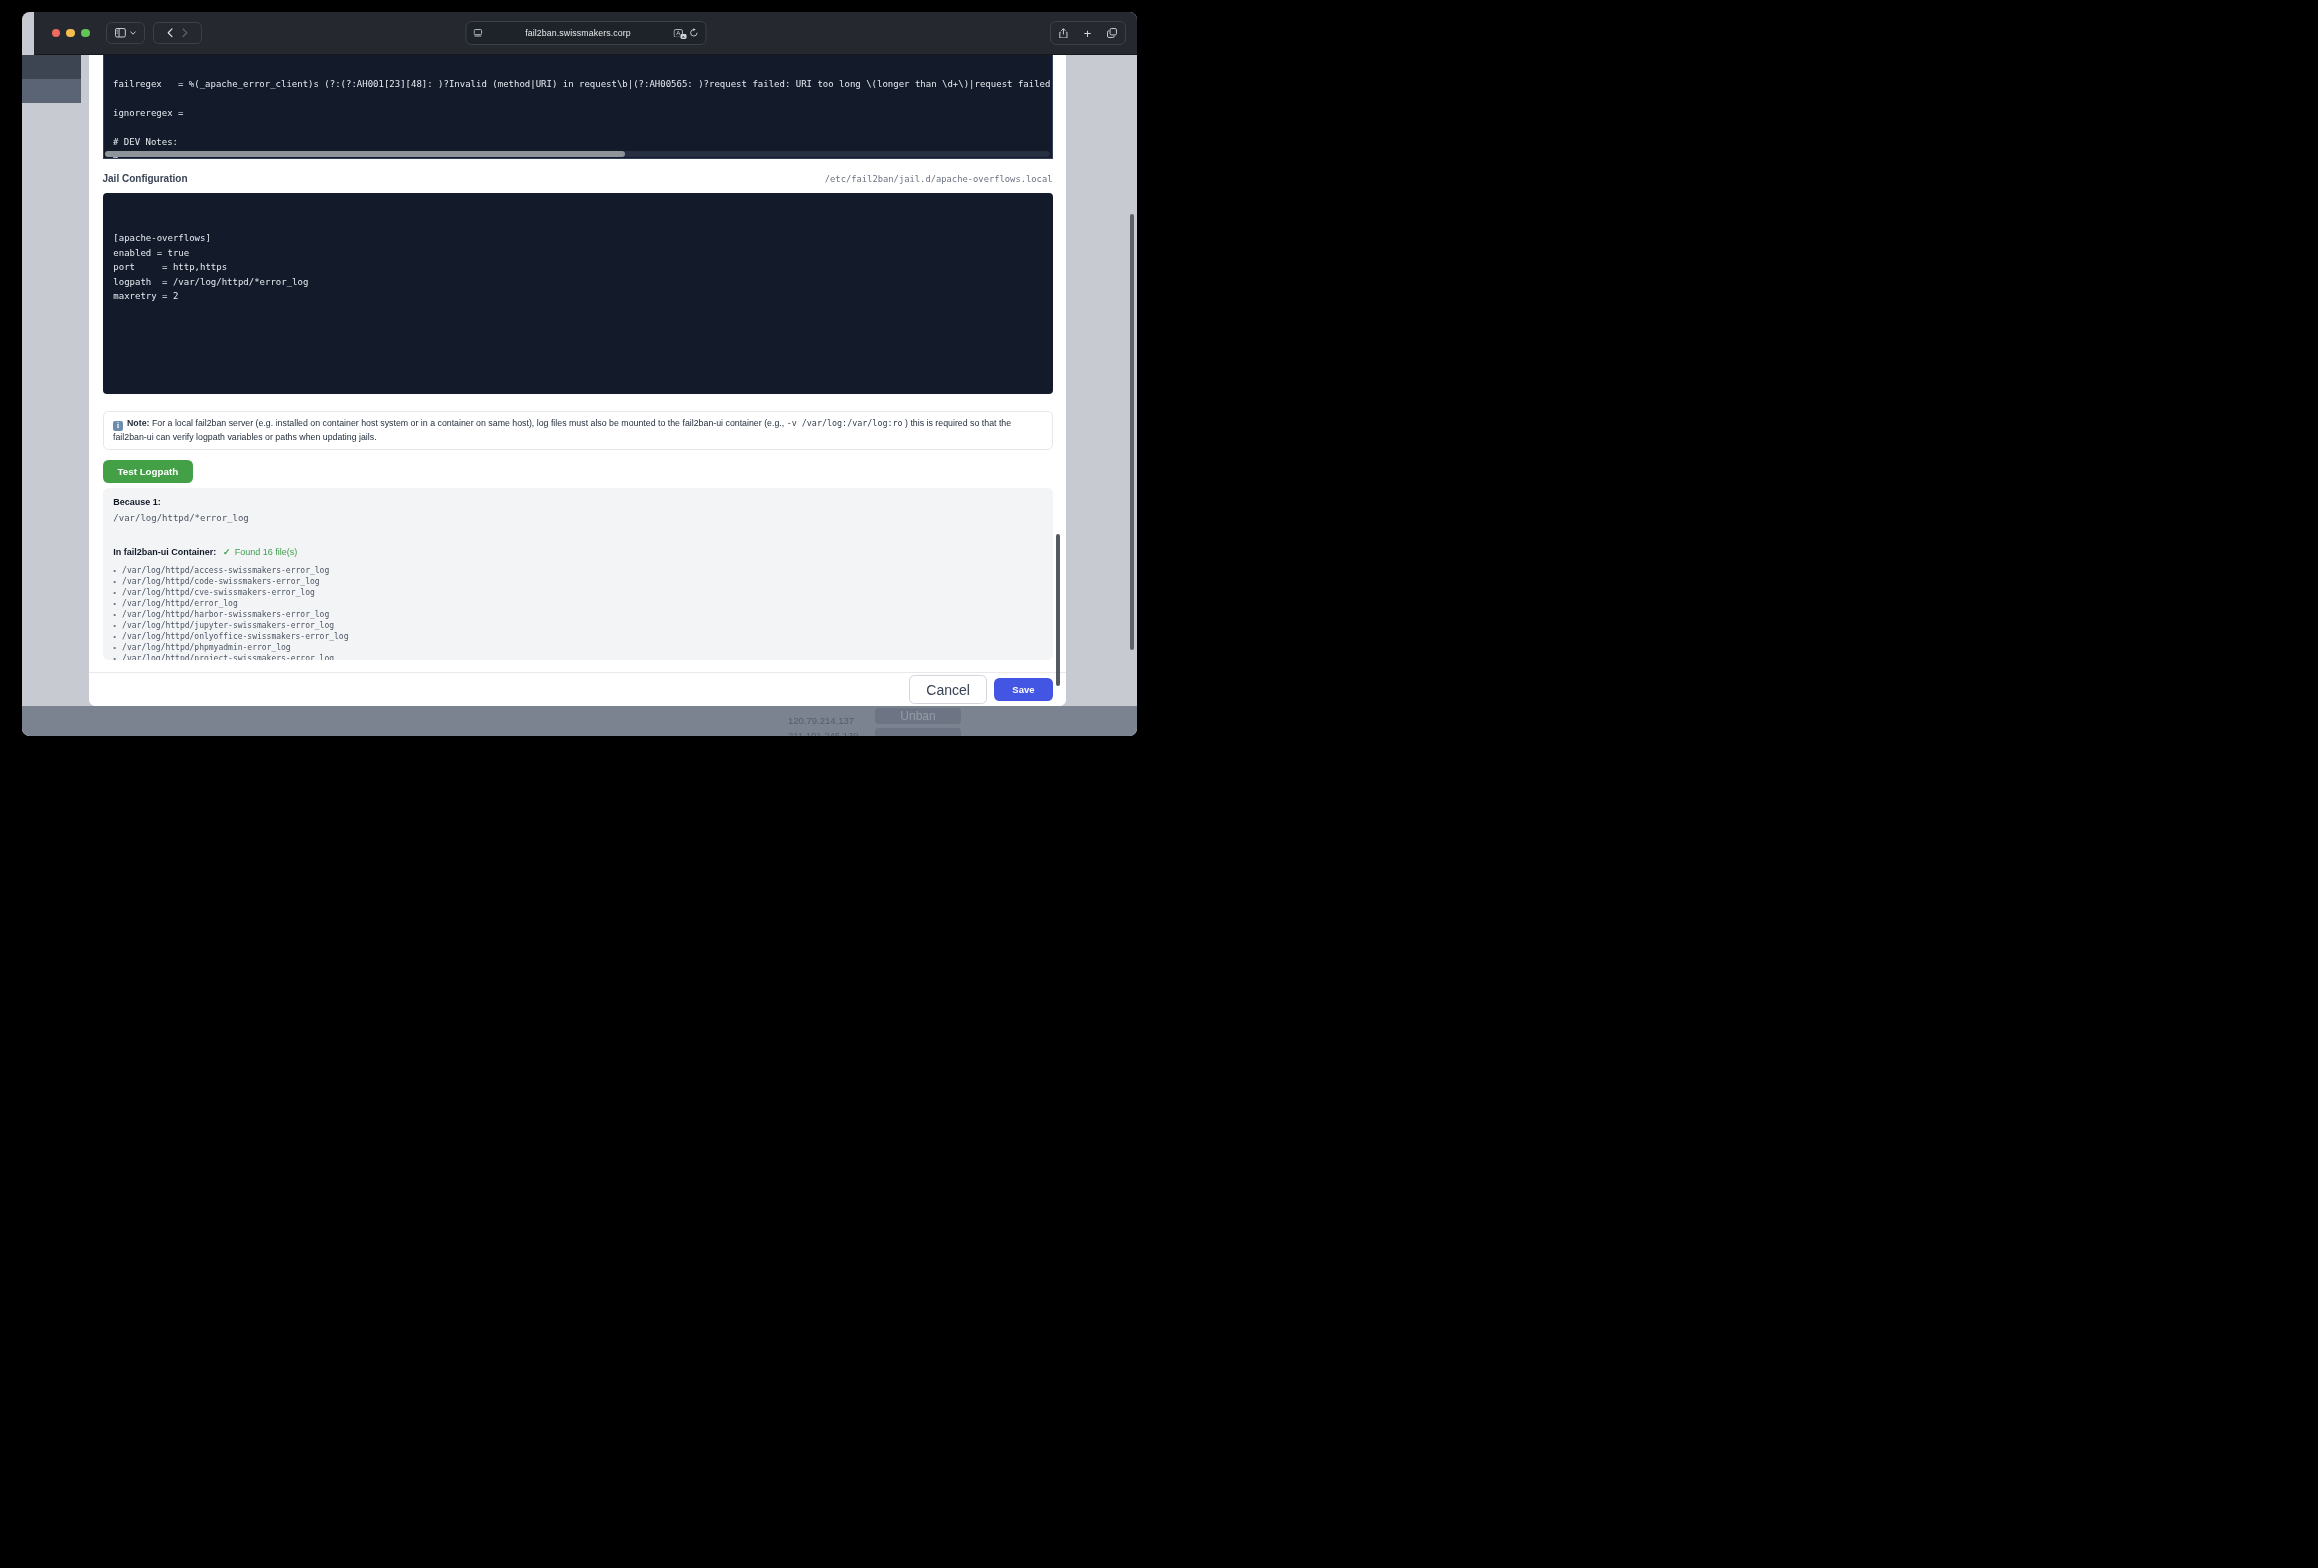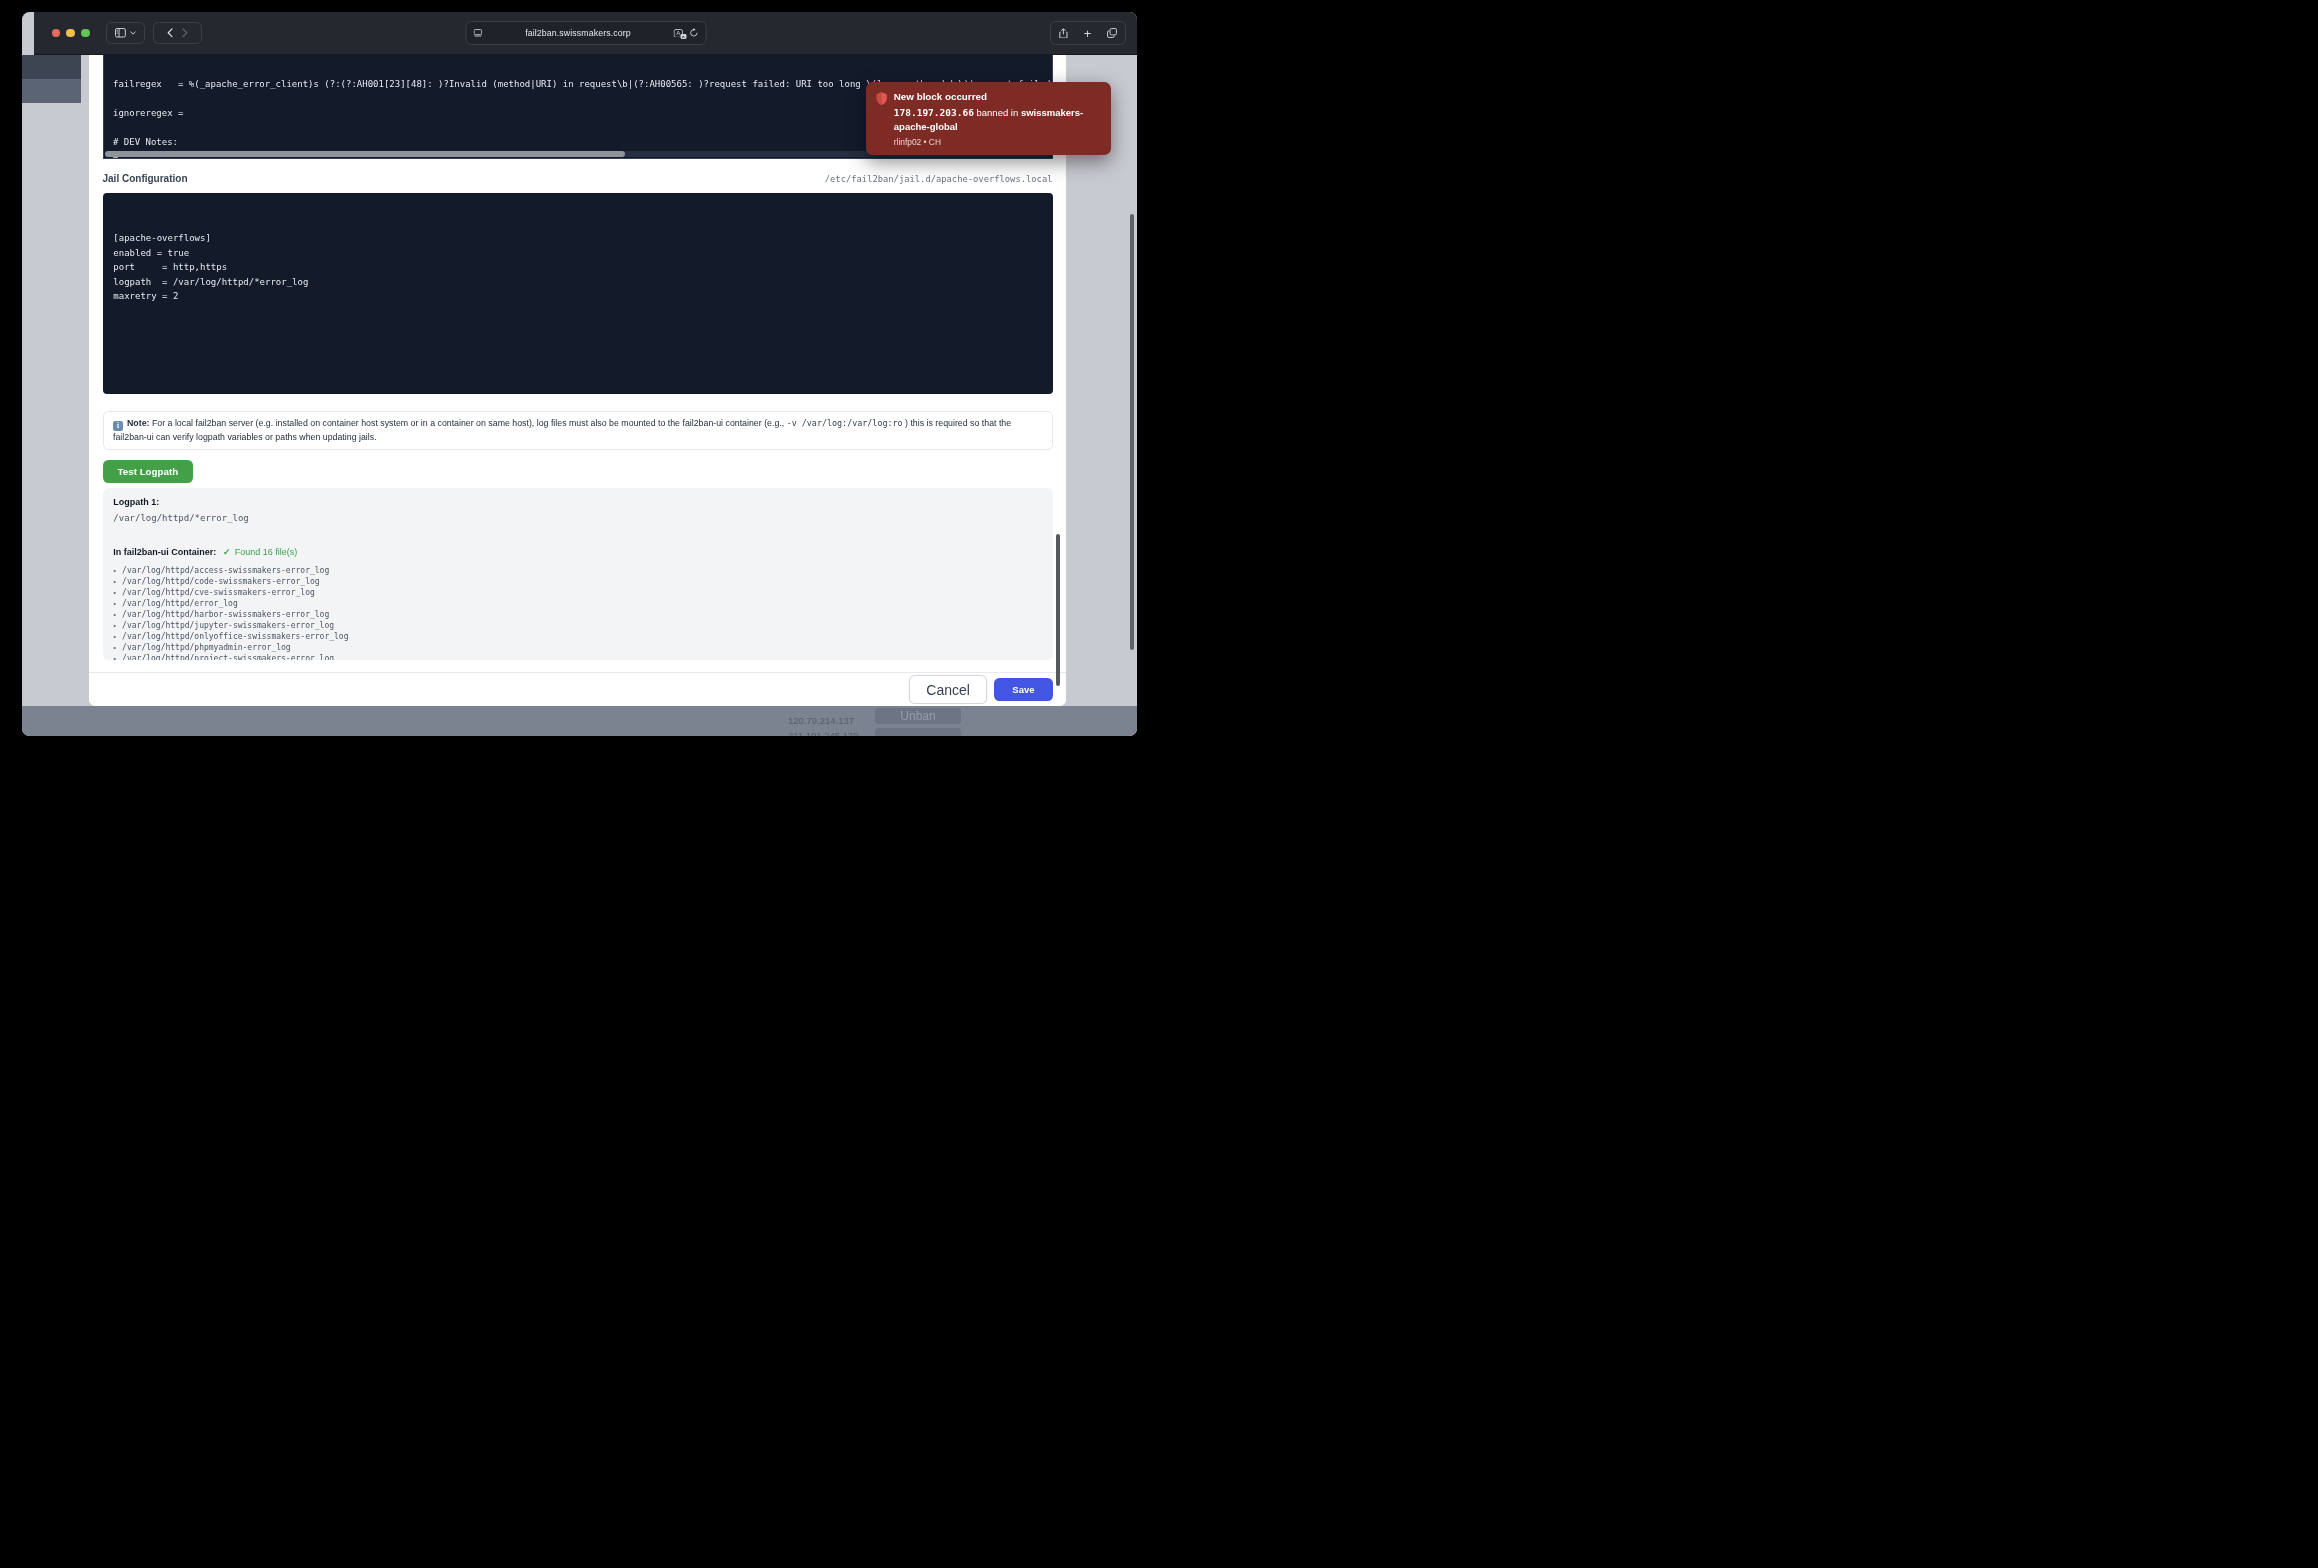--- a/index.html
+++ b/index.html
@@ -229,21 +229,6 @@
     <div class="modal-scrollbar"></div>
   </div>
 
-  <div class="toast">
-    <span>
-      <svg class="icon-svg" width="11.5" height="13.5" viewBox="0 0 17 20" style="margin-top:1.4px;">
-          <path d="M8.5 0.5 L16 3.2 V9.2 C16 14.4 12.6 17.8 8.5 19.3 C4.4 17.8 1 14.4 1 9.2 V3.2 Z" fill="#e25a4e"></path>
-          <path d="M8.5 0.5 L8.5 19.3 C4.4 17.8 1 14.4 1 9.2 V3.2 Z" fill="#c94a40"></path>
-        </svg>
-    </span>
-    <div>
-      <div class="toast-title">New block occurred</div>
-      <div class="toast-body">
-        <span class="toast-ip">178.197.203.66</span><span> banned in </span><span class="toast-jail">swissmakers-apache-global</span>
-      </div>
-      <div class="toast-meta">rlinfp02 • CH</div>
-    </div>
-  </div>
 
   <div class="page-scrollbar"></div>
 </div>

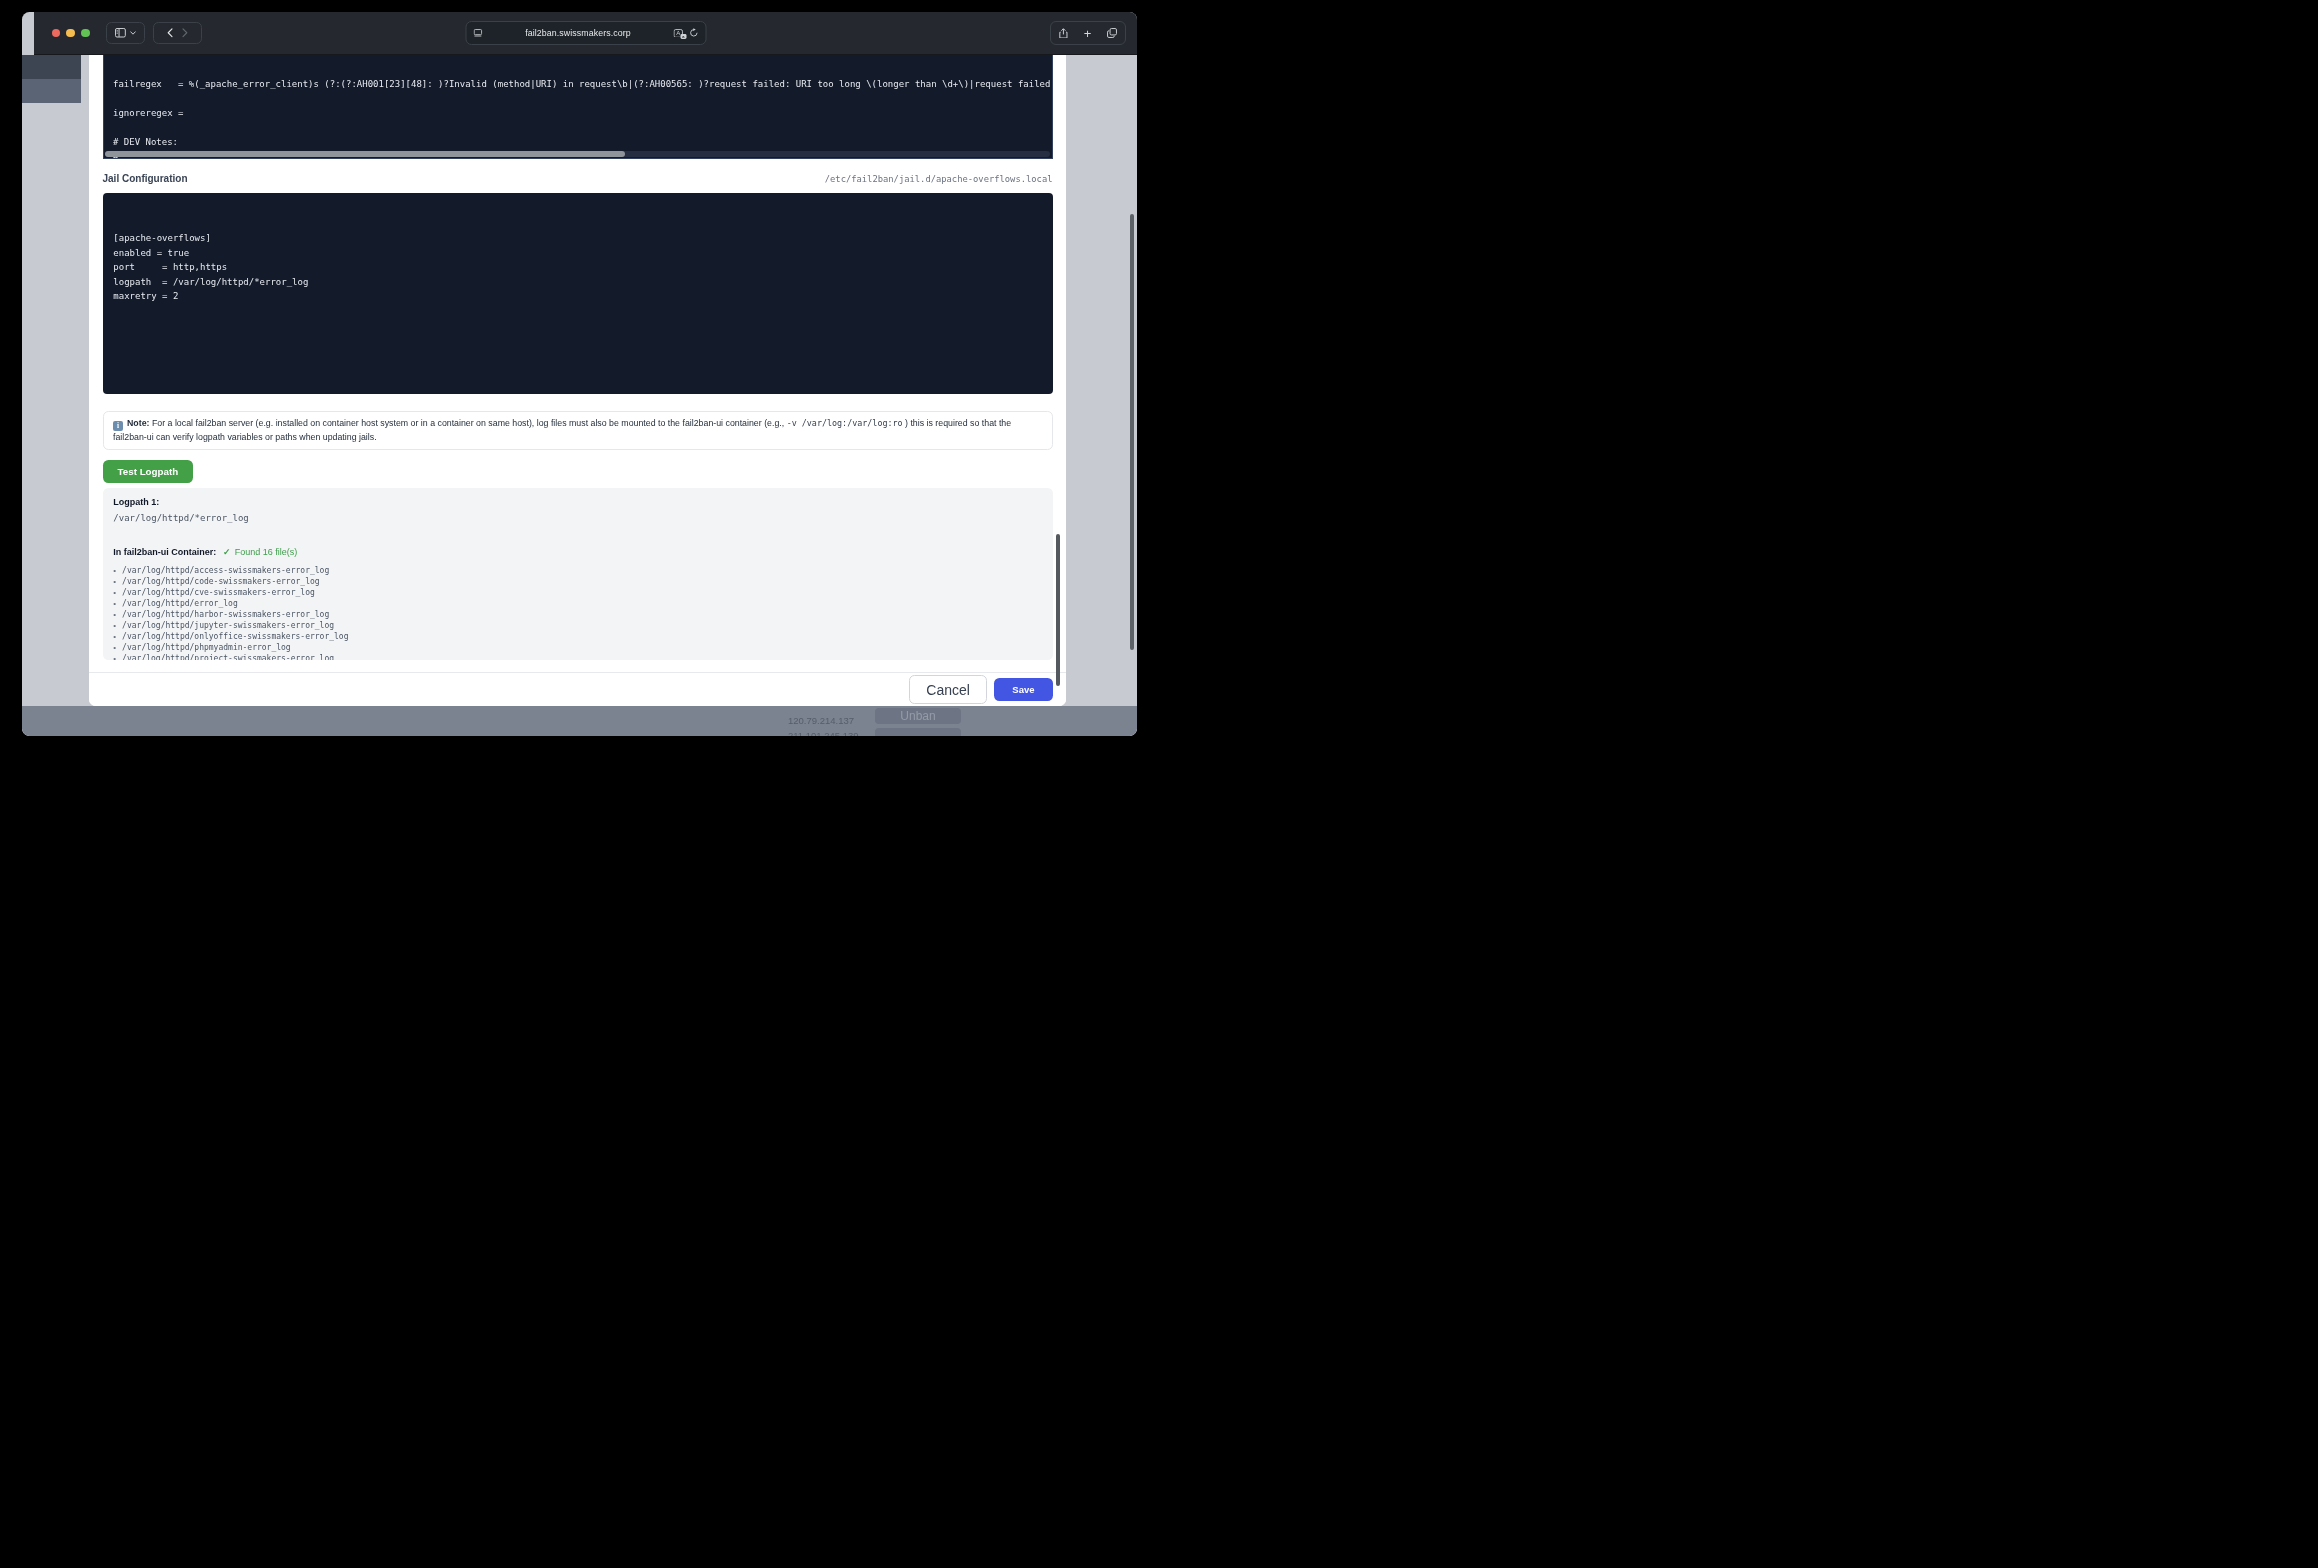--- a/index.html
+++ b/index.html
@@ -200,7 +200,7 @@
       <button class="test-btn">Test Logpath</button>
 
       <div class="results">
-        <div class="lp-label">Logpath 1:</div>
+        <div class="lp-label">Because 1:</div>
         <div class="lp-path">/var/log/httpd/*error_log</div>
         <div class="container-line">
           <span class="container-label">In fail2ban-ui Container:</span><span class="check">✓</span><span class="found">Found 16 file(s)</span>

